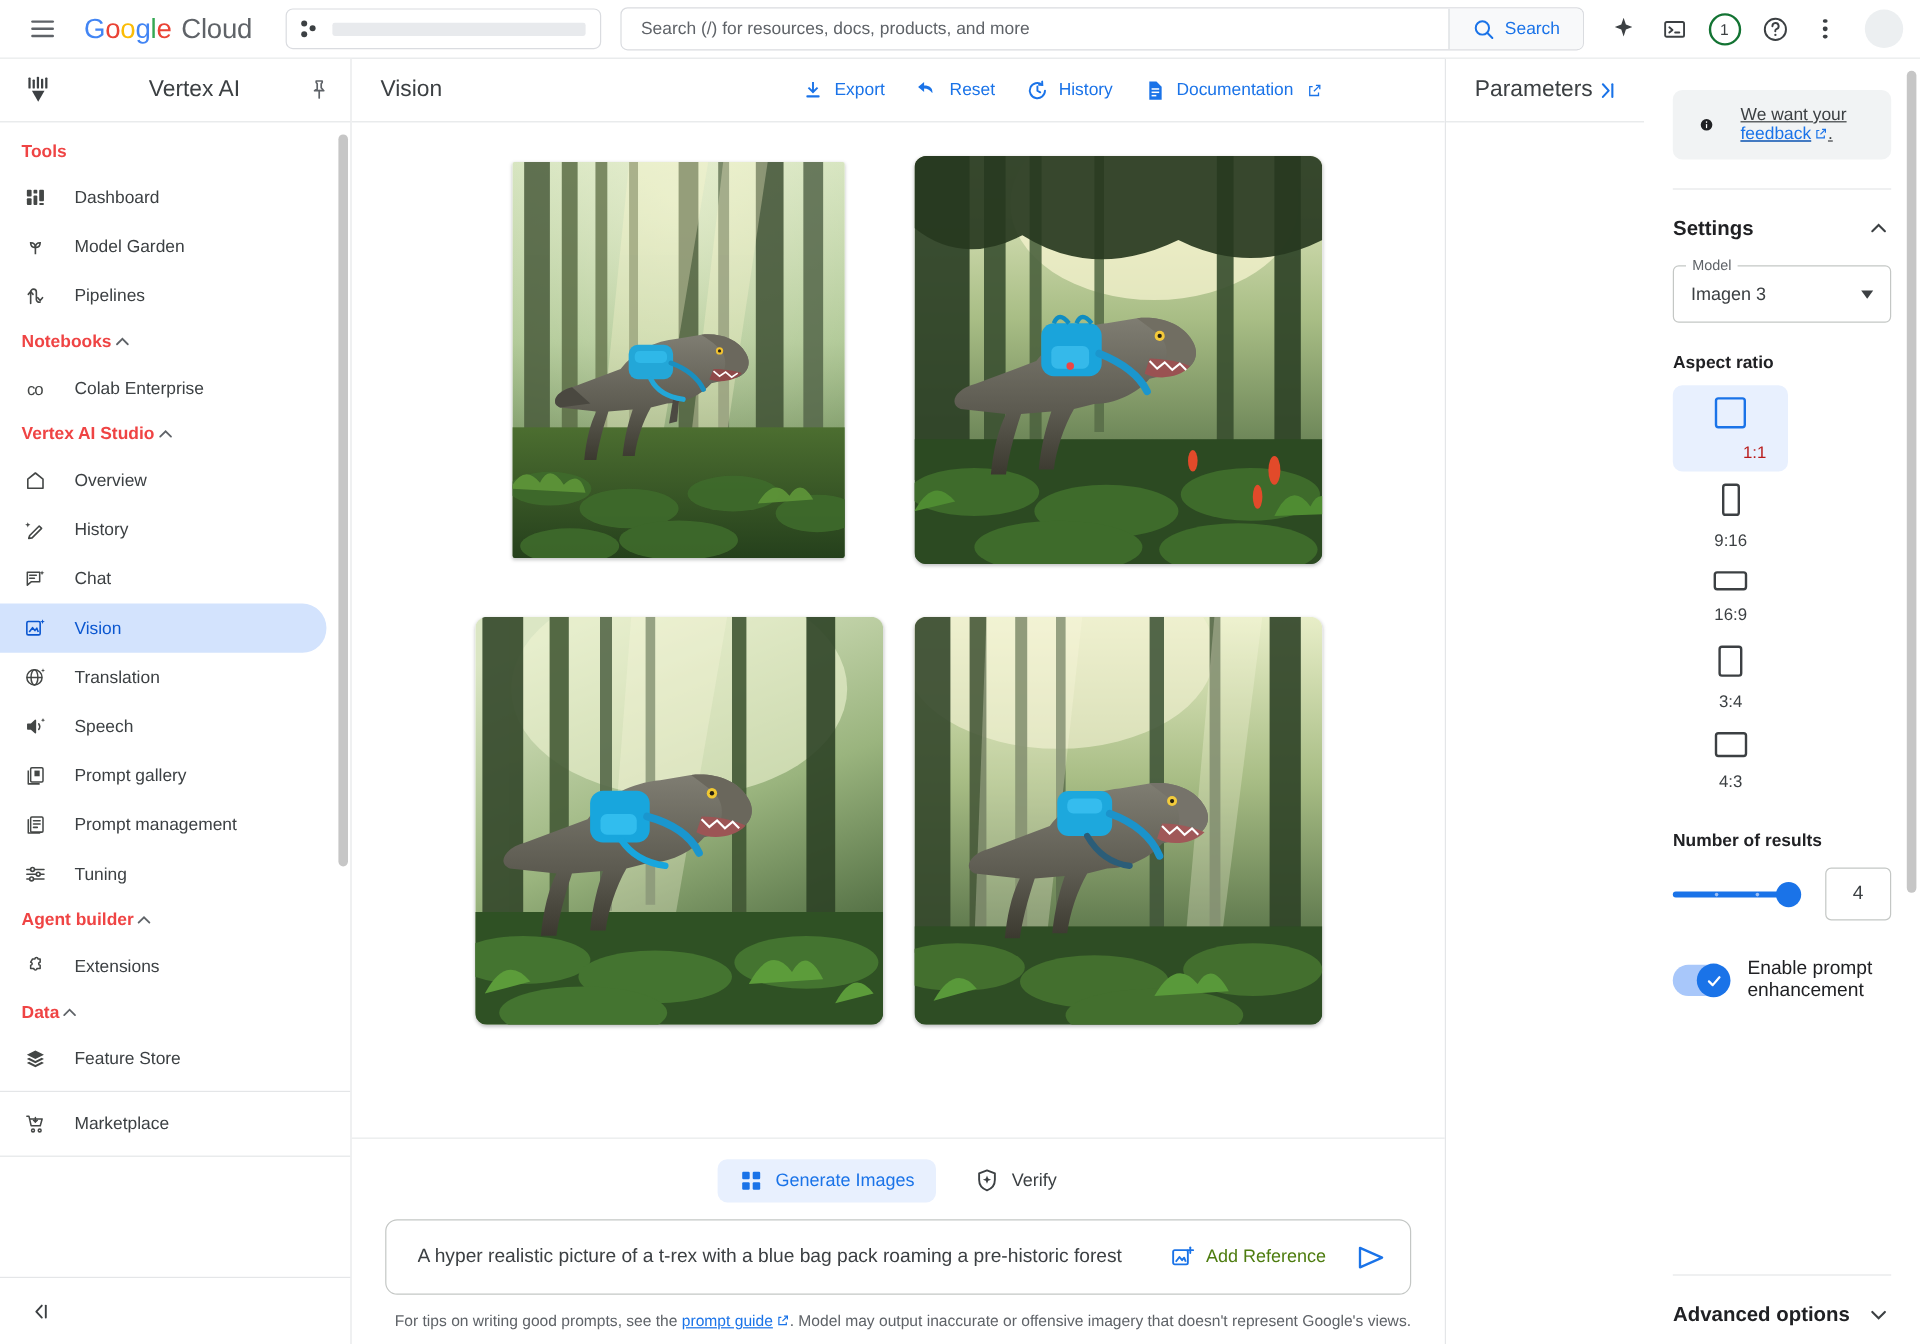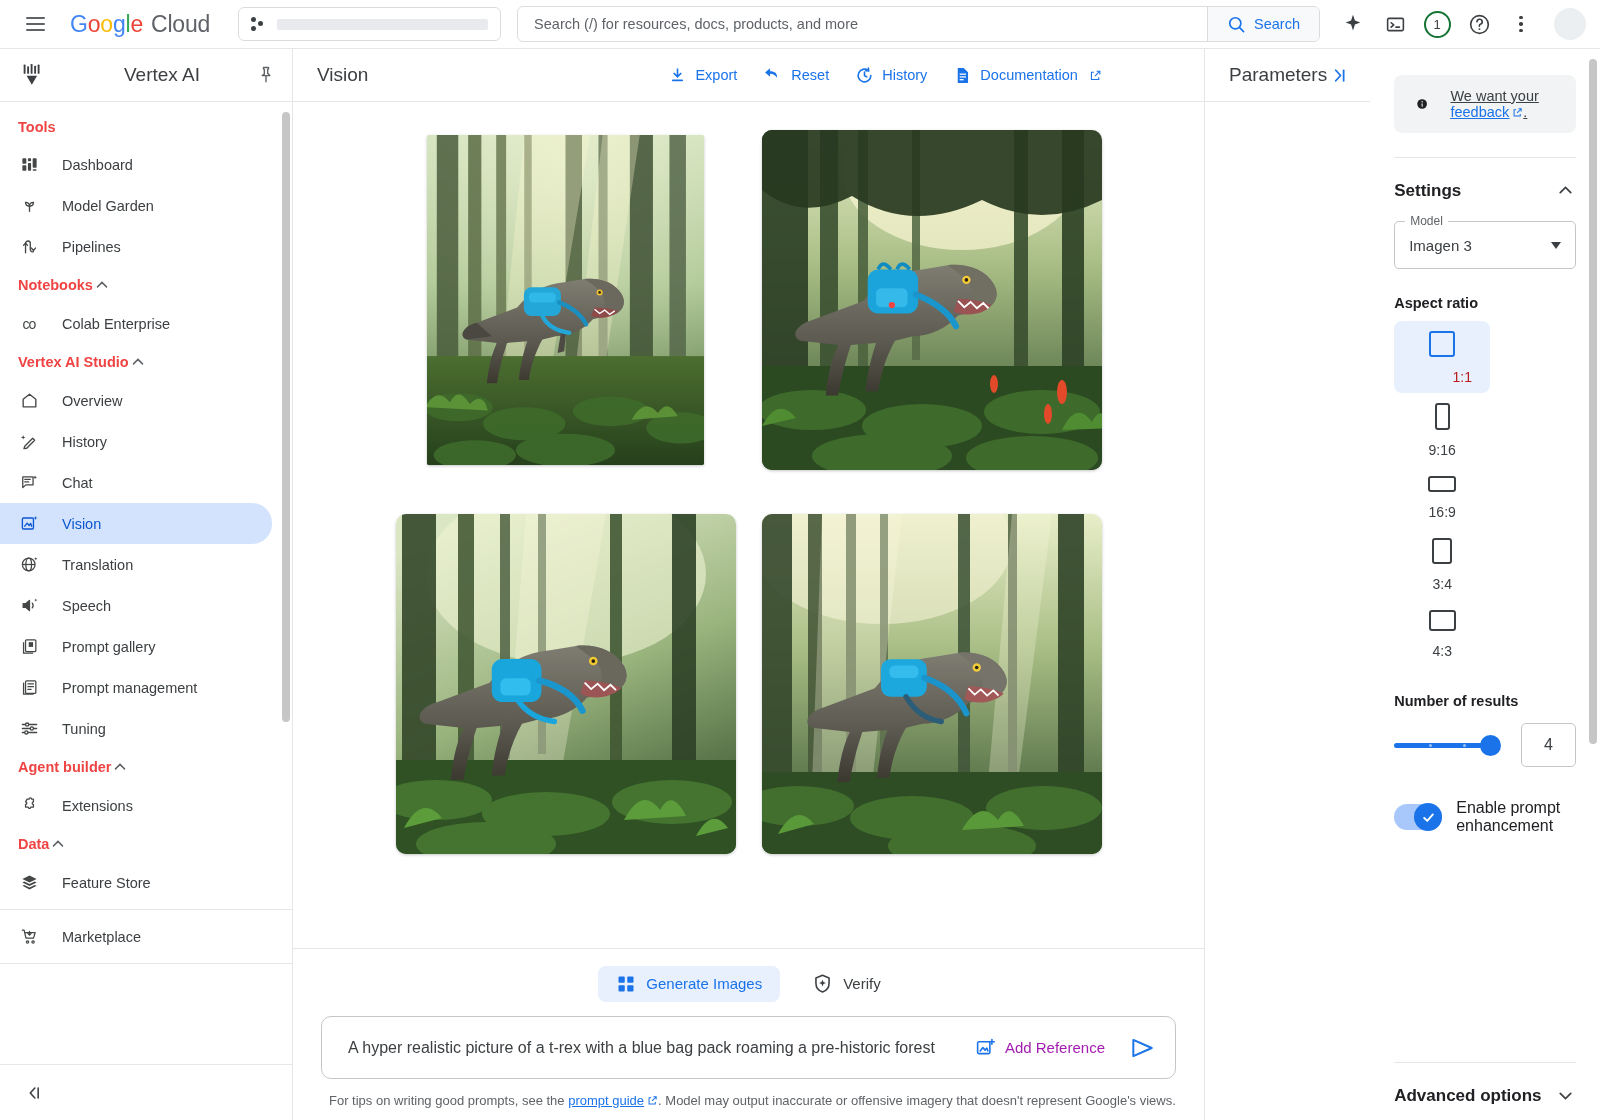--- a/index.html
+++ b/index.html
@@ -121,7 +121,7 @@
     flex: 1; border: none; outline: none; font-size: 16px; color: #3c4043;
     font-family: "Liberation Sans", sans-serif; background: transparent;
   }
-  .addref { display: flex; align-items: center; gap: 9px; color: #a21caf; font-size: 15px; cursor: pointer; white-space: nowrap; text-align: center; }
+  .addref { display: flex; align-items: center; gap: 9px; color: #4d7c0f; font-size: 15px; cursor: pointer; white-space: nowrap; text-align: center; }
   .sendbtn { color: #1a73e8; display: flex; cursor: pointer; padding-left: 6px; }
   .tipline { margin: 14px 28px 0 36px; font-size: 13px; color: #5f6368; }
   .tipline a { color: #1a73e8; text-decoration: underline; cursor: pointer; }

